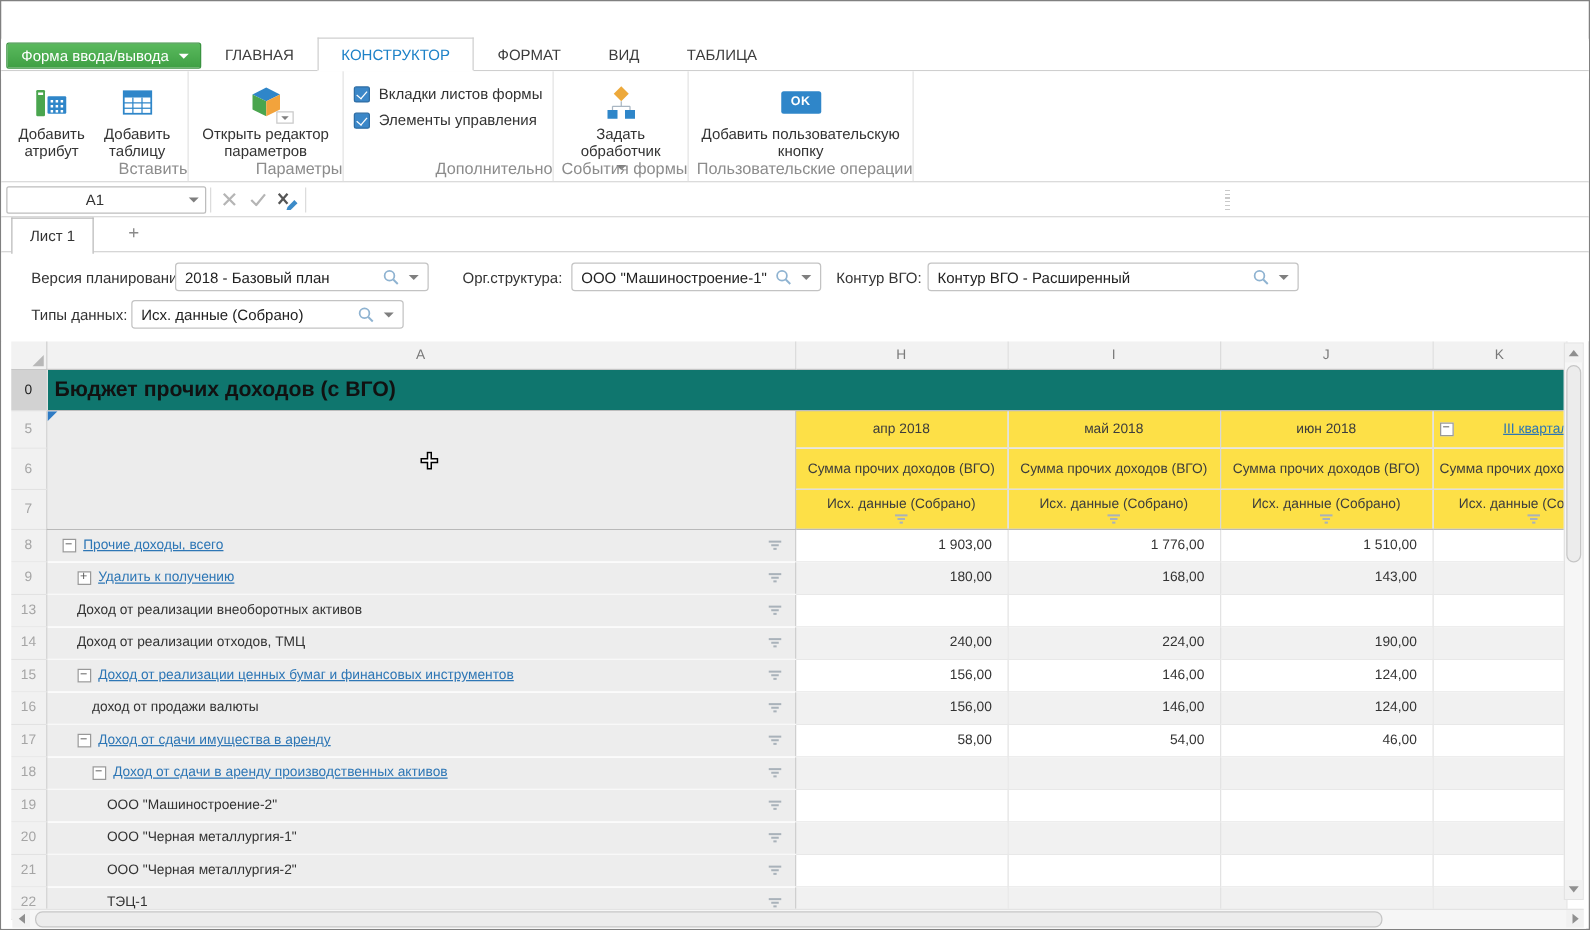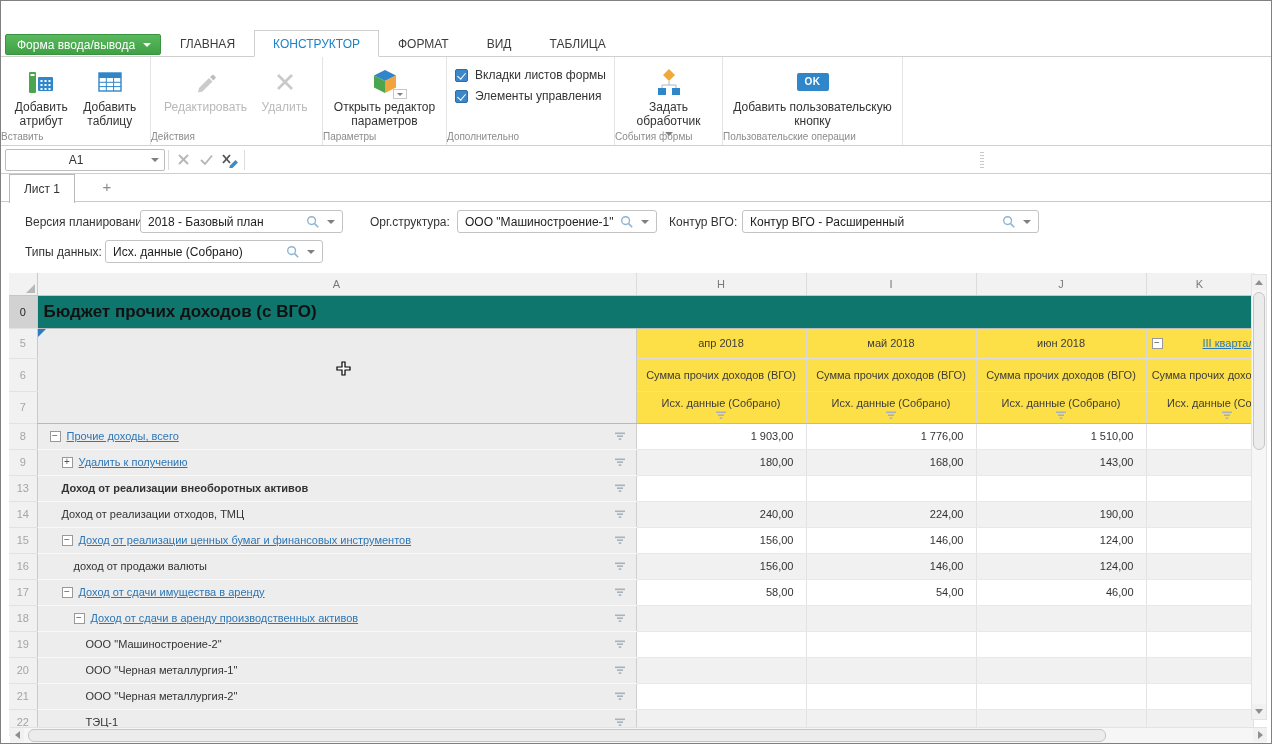--- a/index.html
+++ b/index.html
@@ -207,27 +207,6 @@
     <div class="glabel">Вставить</div>
   </div>
 
-  <div class="rgroup" style="width:172px">
-    <div class="rbtn disabled" style="width:96px">
-      <span class="ricon">
-        <svg width="28" height="28">
-          <path d="M7 20 L17 10 L20.5 13.5 L10.5 23.5 L6 24.5 Z" fill="#cbcbcb"></path>
-          <path d="M18 9 L21 6.5 L24 9.5 L21.5 12.5 Z" fill="#bdbdbd"></path>
-        </svg>
-      </span>
-      <span>Редактировать</span>
-    </div>
-    <div class="rbtn disabled" style="width:62px">
-      <span class="ricon">
-        <svg width="26" height="26">
-            <line x1="6" y1="6" x2="20" y2="20" stroke="#c9c9c9" stroke-width="2.6"></line>
-            <line x1="20" y1="6" x2="6" y2="20" stroke="#c9c9c9" stroke-width="2.6"></line>
-          </svg>
-      </span>
-      <span>Удалить</span>
-    </div>
-    <div class="glabel">Действия</div>
-  </div>
 
   <div class="rgroup" style="width:124px">
     <div class="rbtn" style="width:112px">

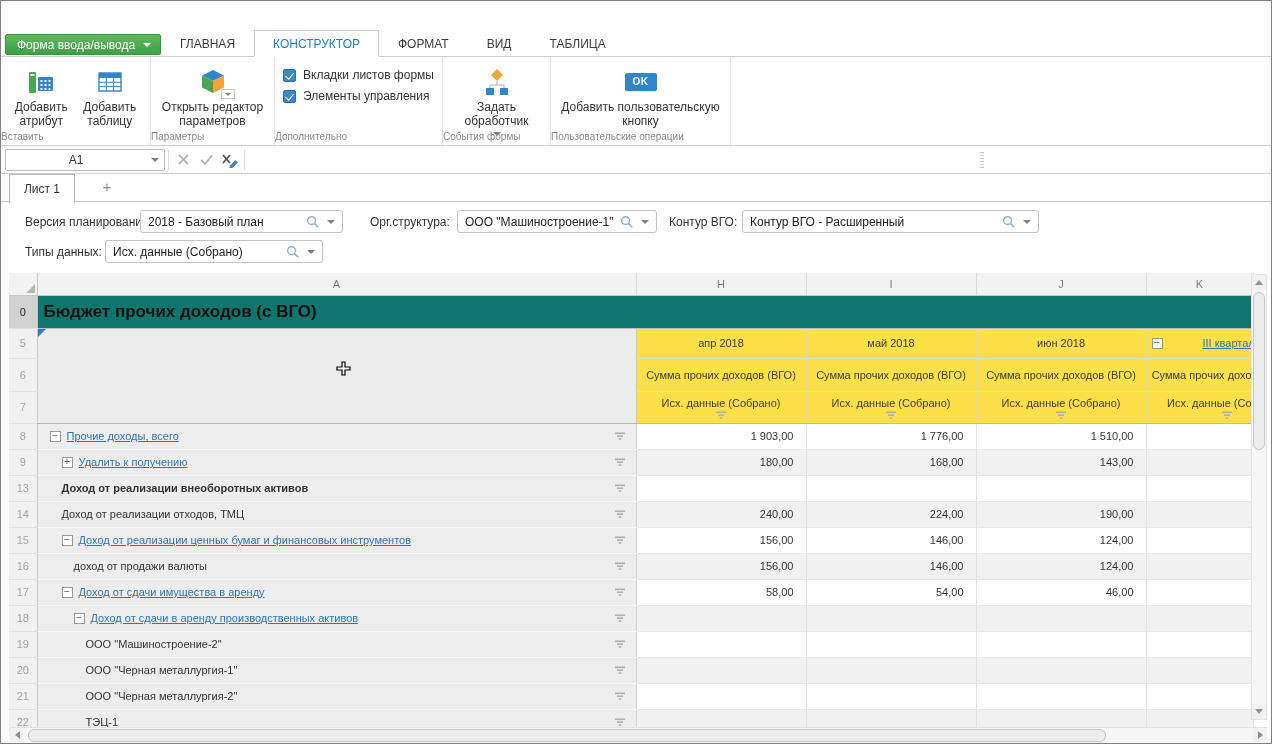--- a/index.html
+++ b/index.html
@@ -32,7 +32,7 @@
   
   .ribbon { position:absolute; left:0; top:56px; right:0; height:89px; background:#fff; border-bottom:1px solid #d0d0d0; display:flex; }
   .rgroup { position:relative; border-right:1px solid #e4e4e4; display:flex; justify-content:center; align-items:flex-start; padding:5px 6px 18px; }
-  .glabel { position:absolute; bottom:3px; left:0; right:0; text-align:left; font-size:10px; color:#8c8c8c; white-space:nowrap; }
+  .glabel { position:absolute; bottom:3px; left:0; right:0; text-align:right; font-size:13px; color:#8c8c8c; white-space:nowrap; }
   .rbtn { display:flex; flex-direction:column; align-items:center; padding:2px 4px; font-size:12px; line-height:14px; text-align:center; color:#333; }
   .rbtn .ricon { height:36px; display:flex; align-items:center; justify-content:center; position:relative; }
   .rbtn.disabled { color:#b9b9b9; }

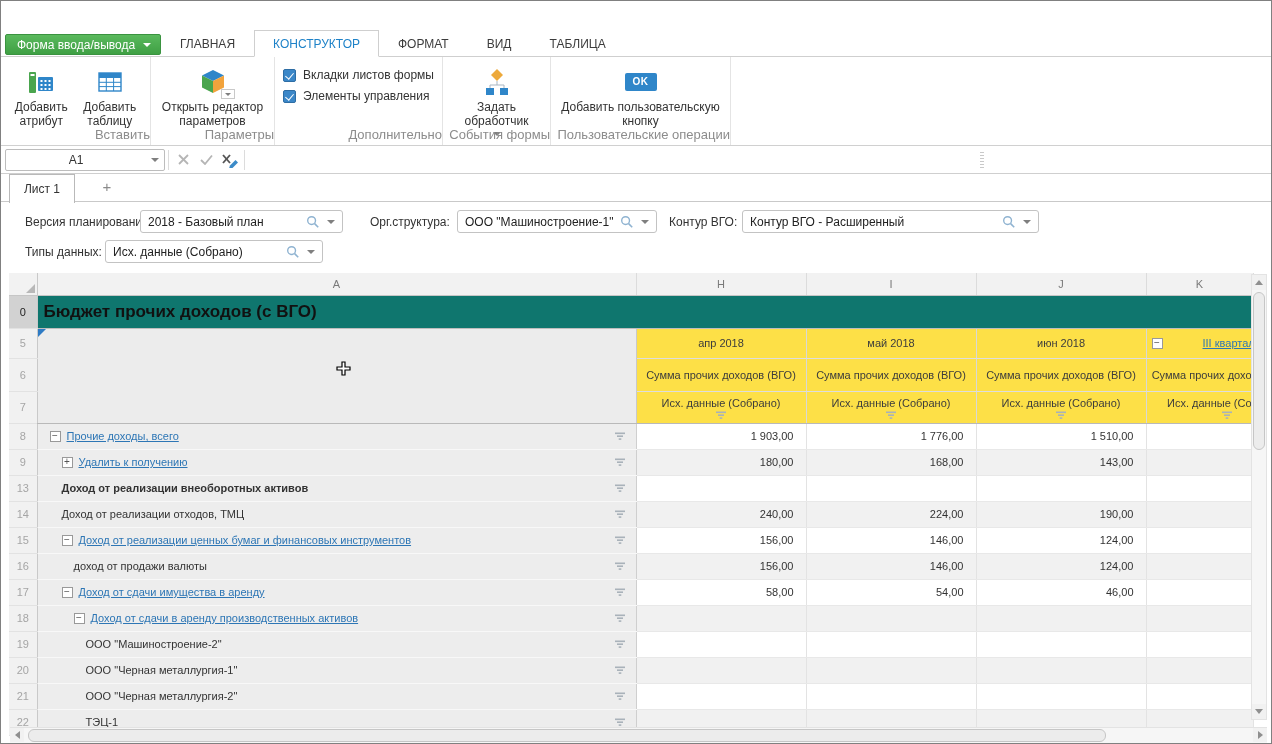--- a/index.html
+++ b/index.html
@@ -477,7 +477,7 @@
         <tr>
     <td class="rn">13</td>
     <td class="acell">
-      <div class="acin" style="padding-left: 24px; font-weight: bold;">
+      <div class="acin" style="padding-left: 24px;">
 
         <span>Доход от реализации внеоборотных активов</span>
       </div>

